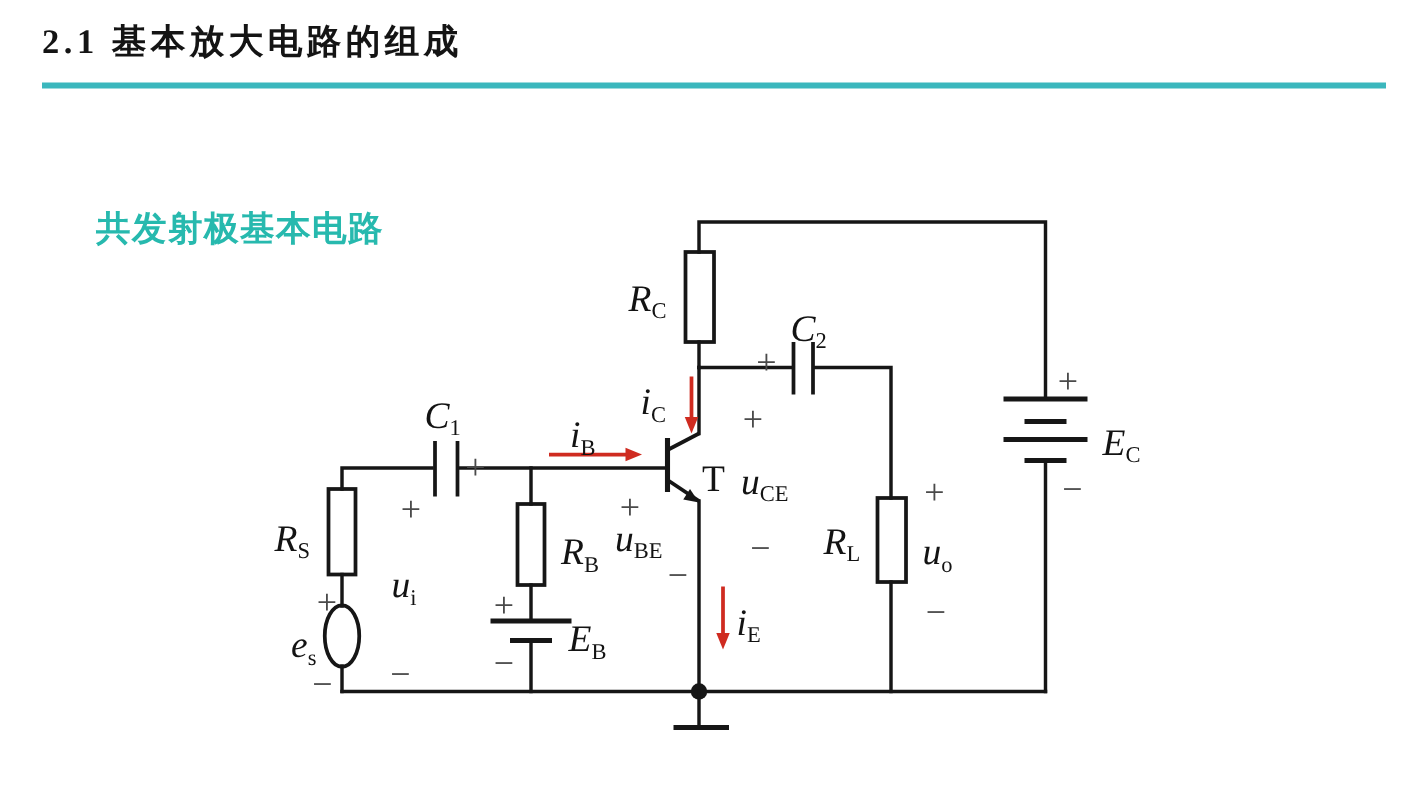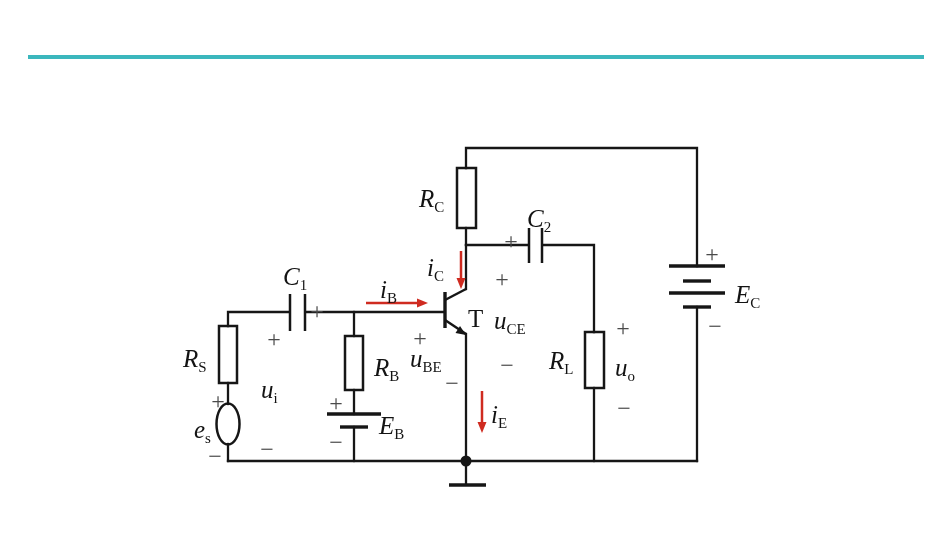--- a/index.html
+++ b/index.html
@@ -33,6 +33,7 @@
 
 <div class="slide">
 
+  <div class="course-title">2.1 基本放大电路的组成</div>
   <div class="title-rule"></div>
 
   <svg width="950" height="535" viewBox="0 0 950 535">

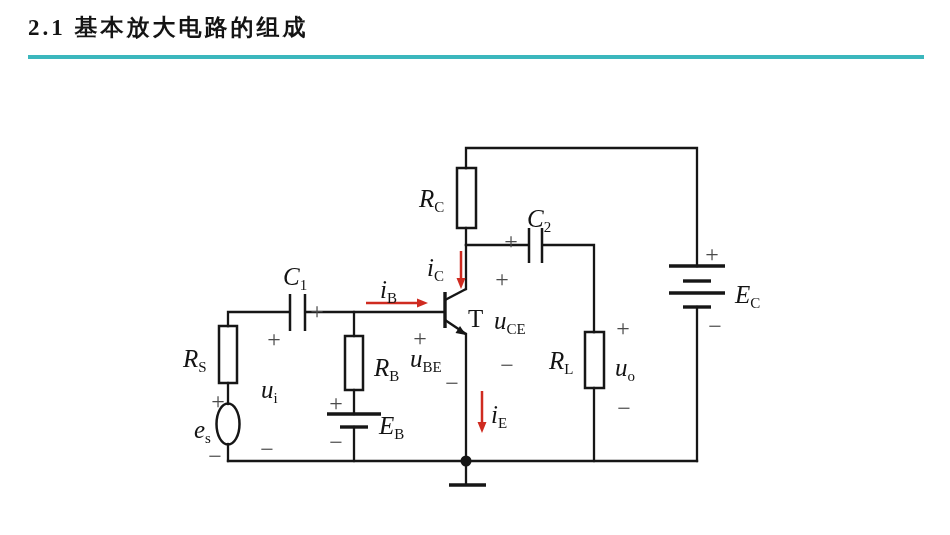--- a/index.html
+++ b/index.html
@@ -35,6 +35,7 @@
 
   <div class="course-title">2.1 基本放大电路的组成</div>
   <div class="title-rule"></div>
+  <div class="subtitle">共发射极基本电路</div>
 
   <svg width="950" height="535" viewBox="0 0 950 535">
 

